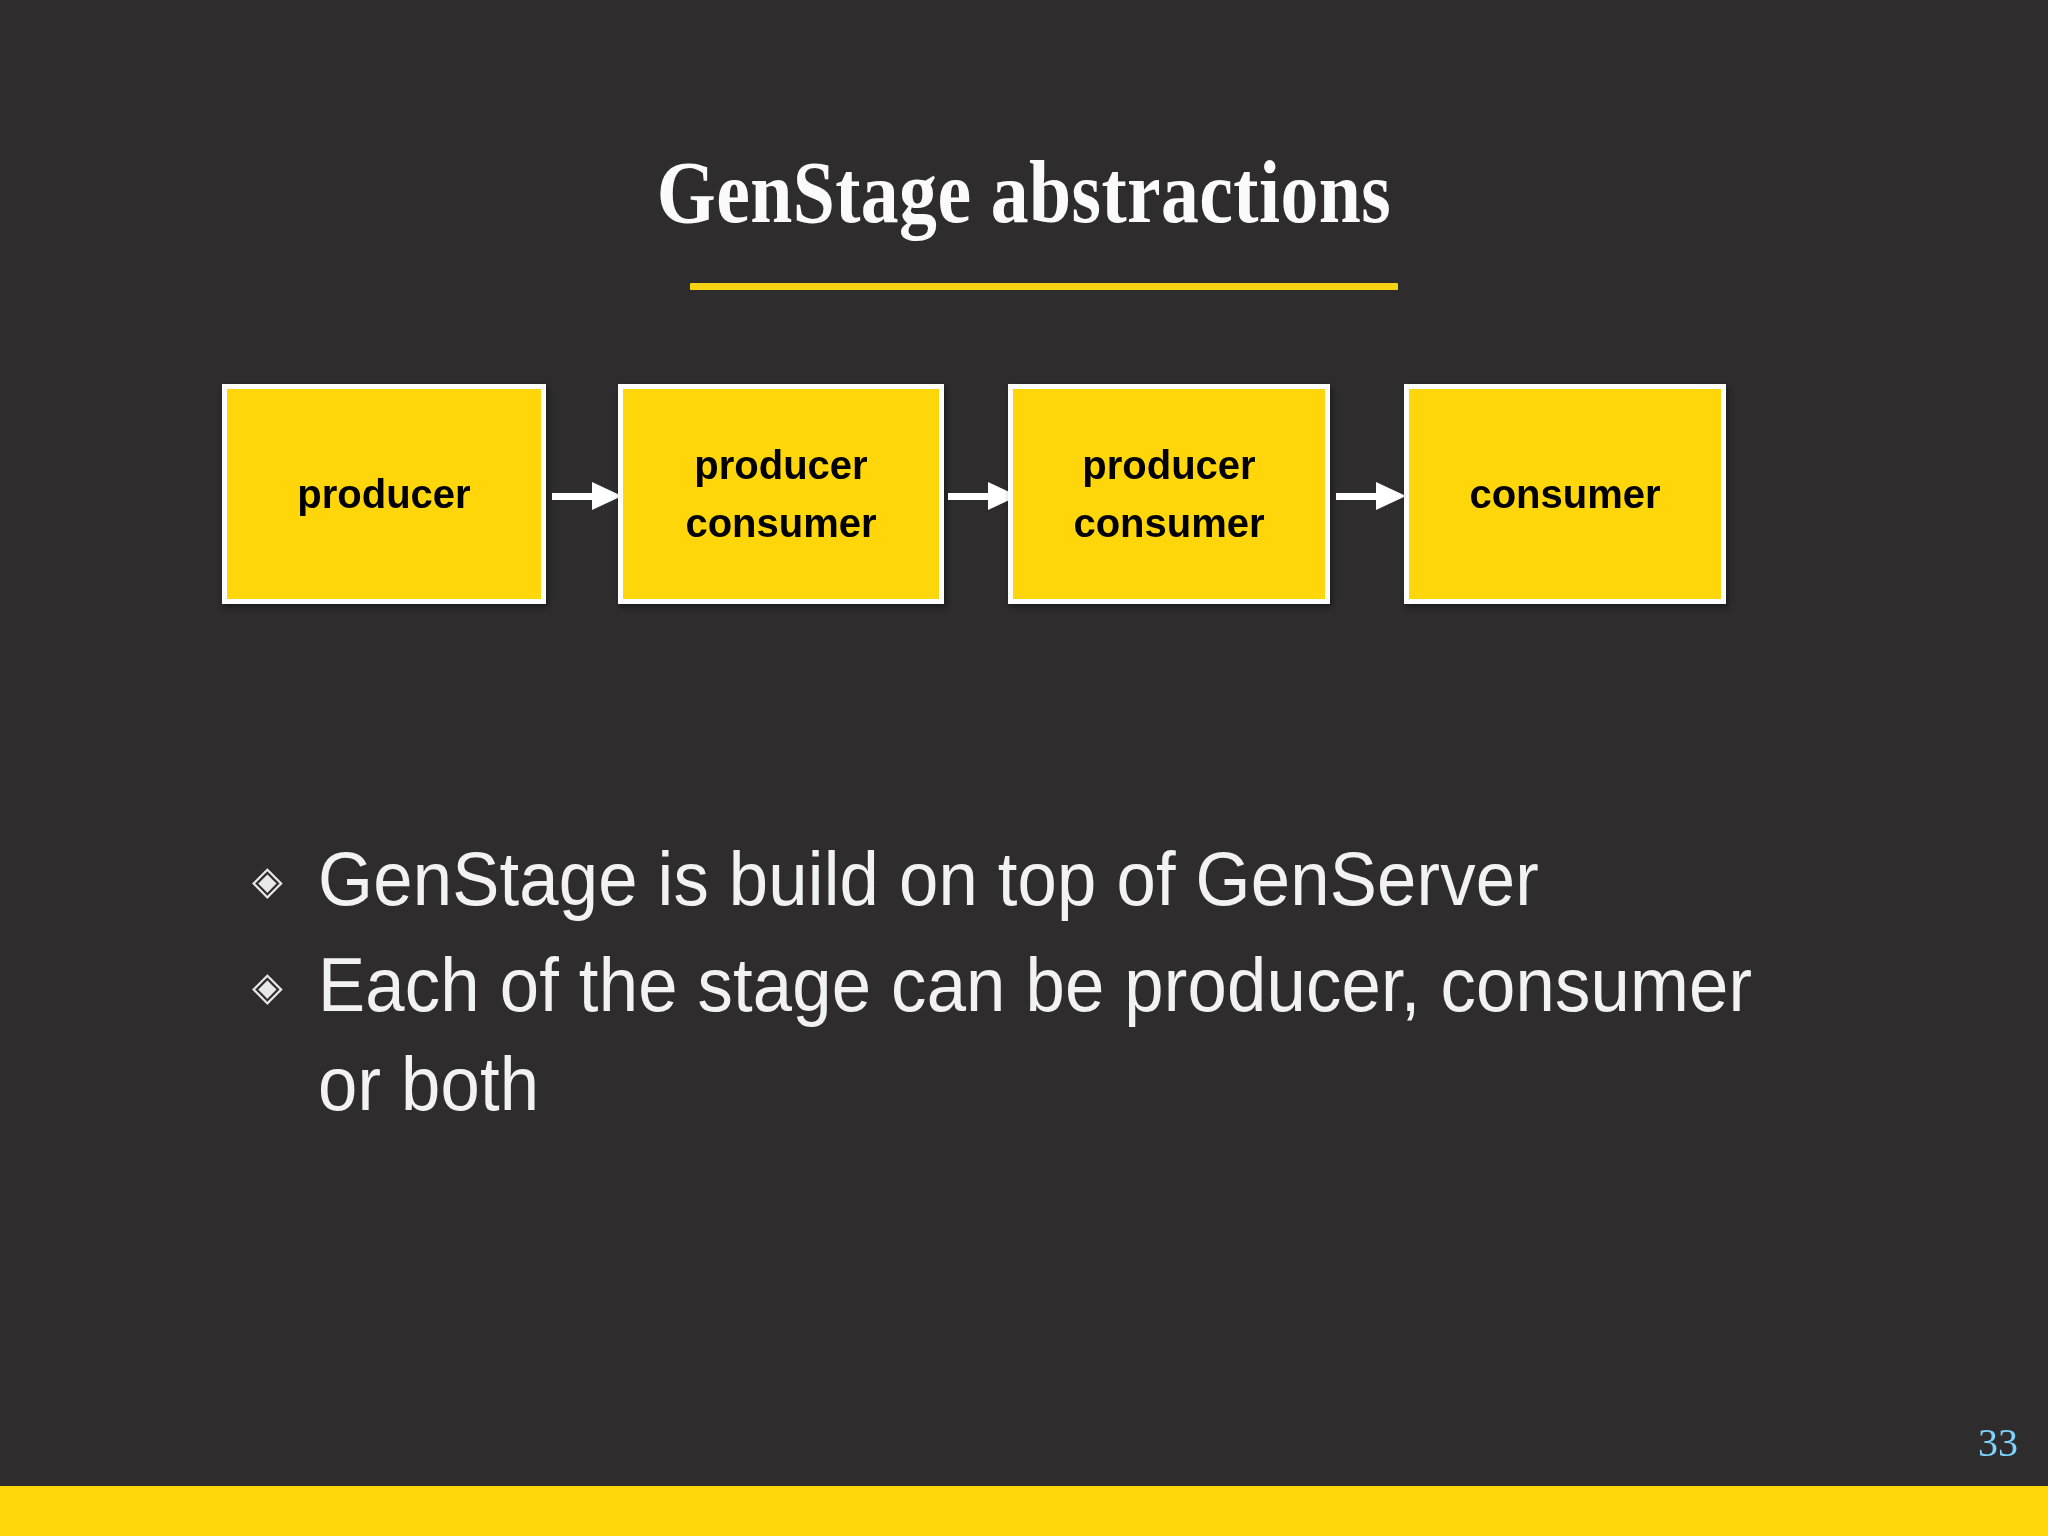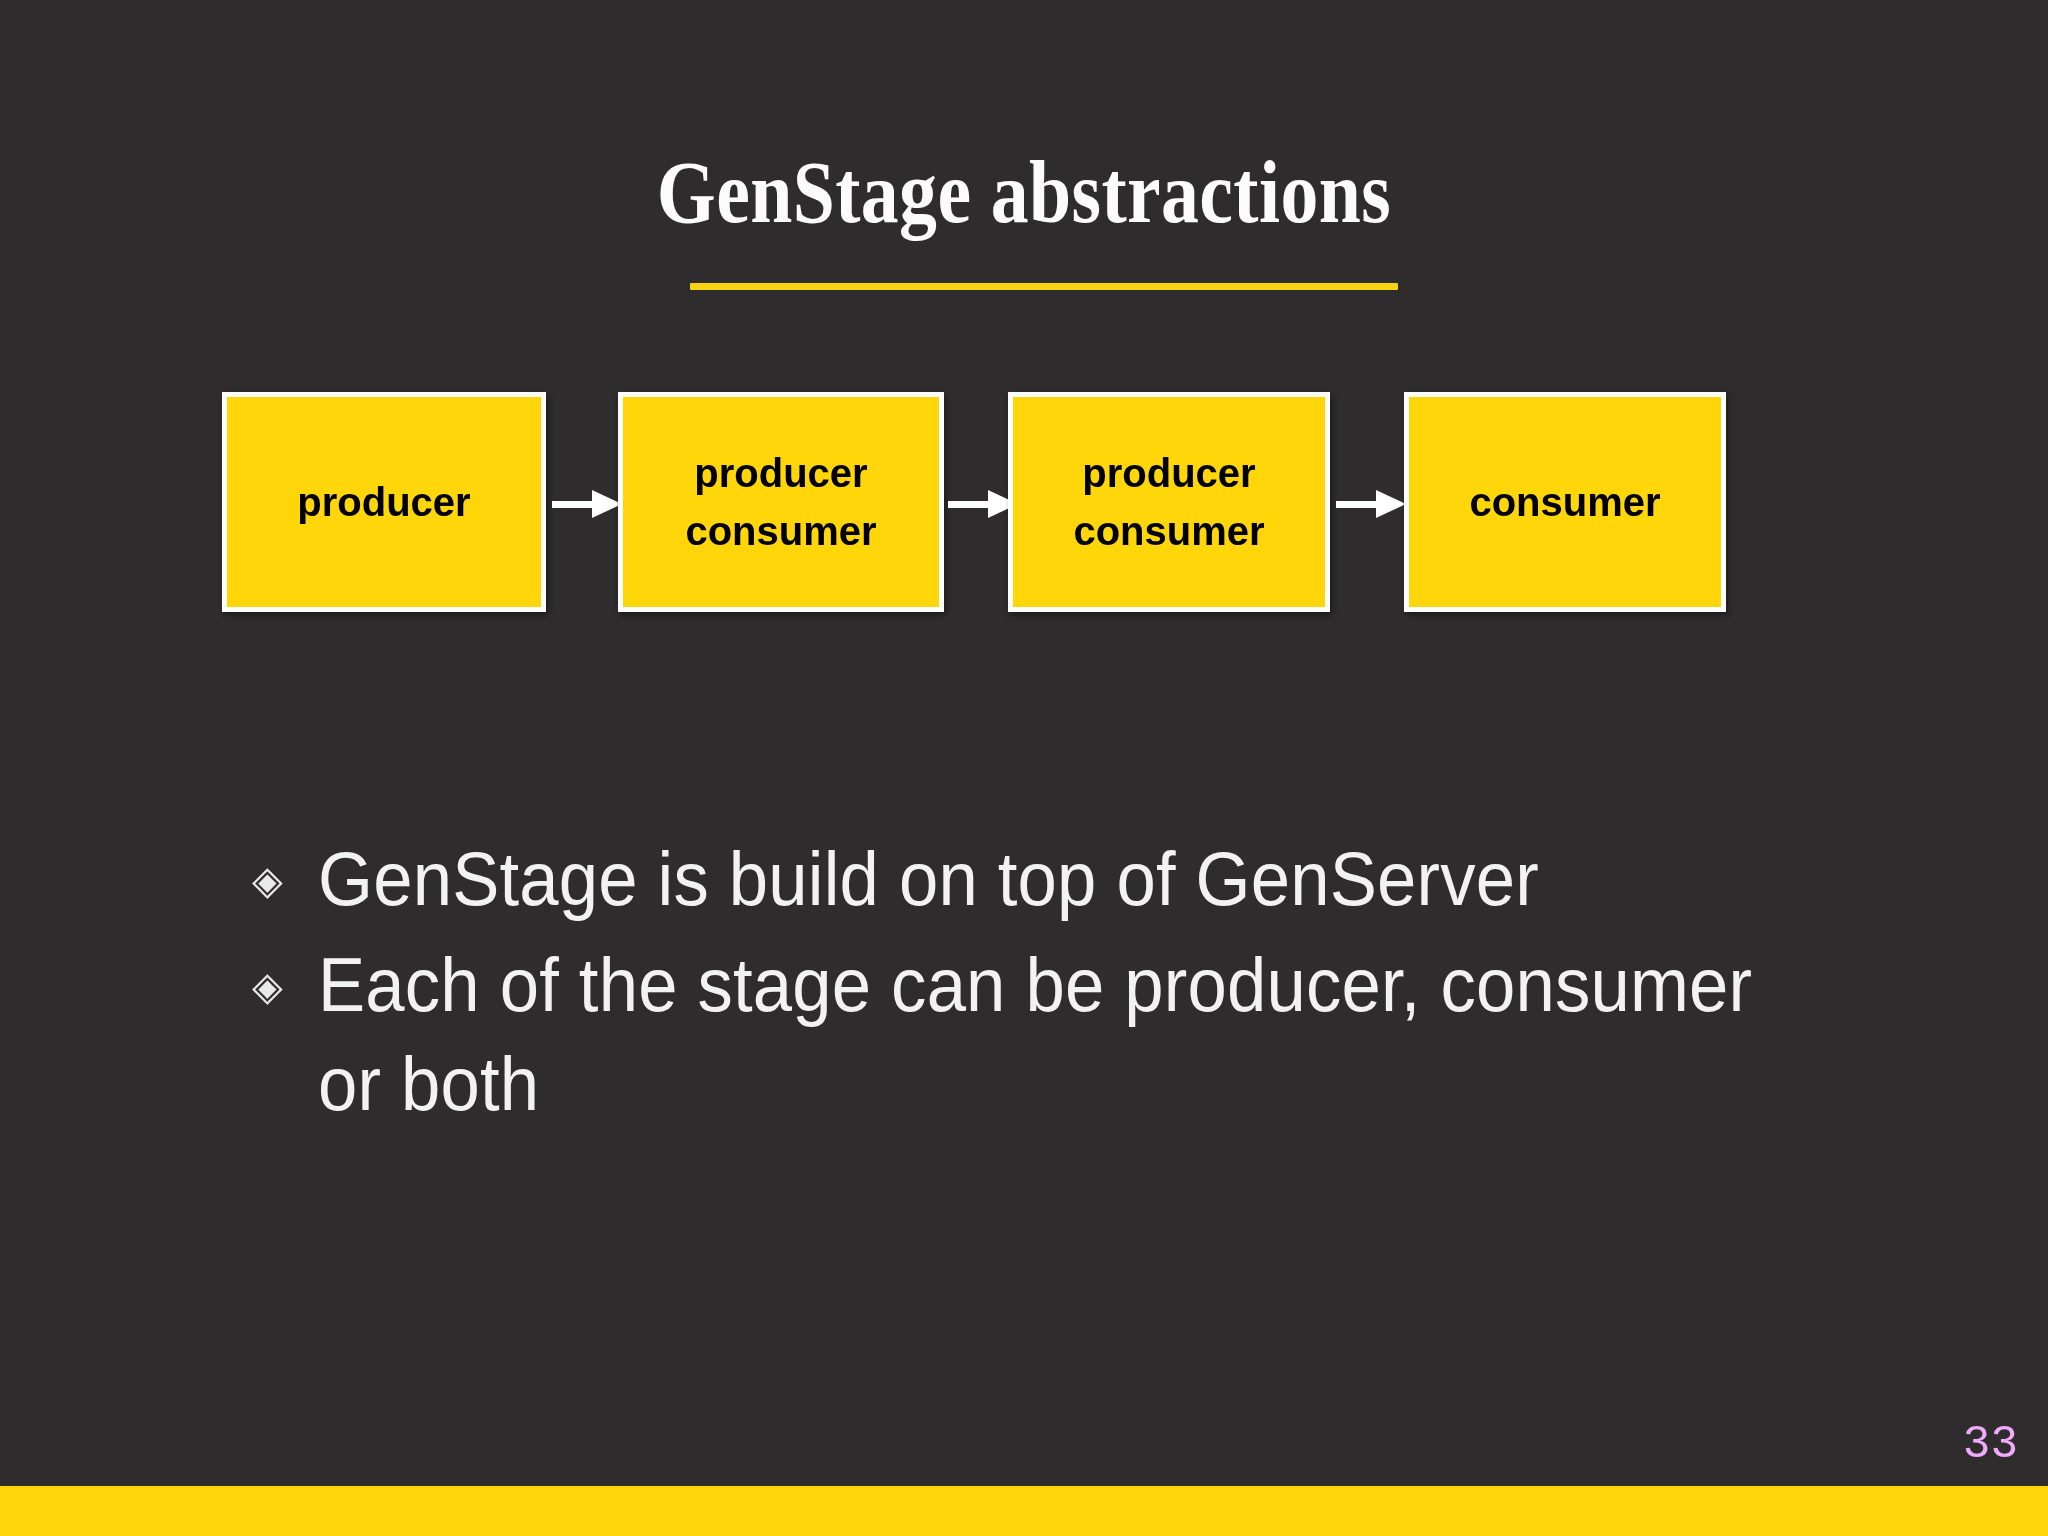--- a/index.html
+++ b/index.html
@@ -50,7 +50,7 @@
   .diagram {
     position: absolute;
     left: 0;
-    top: 392px;
+    top: 384px;
     width: 2048px;
     height: 230px;
   }

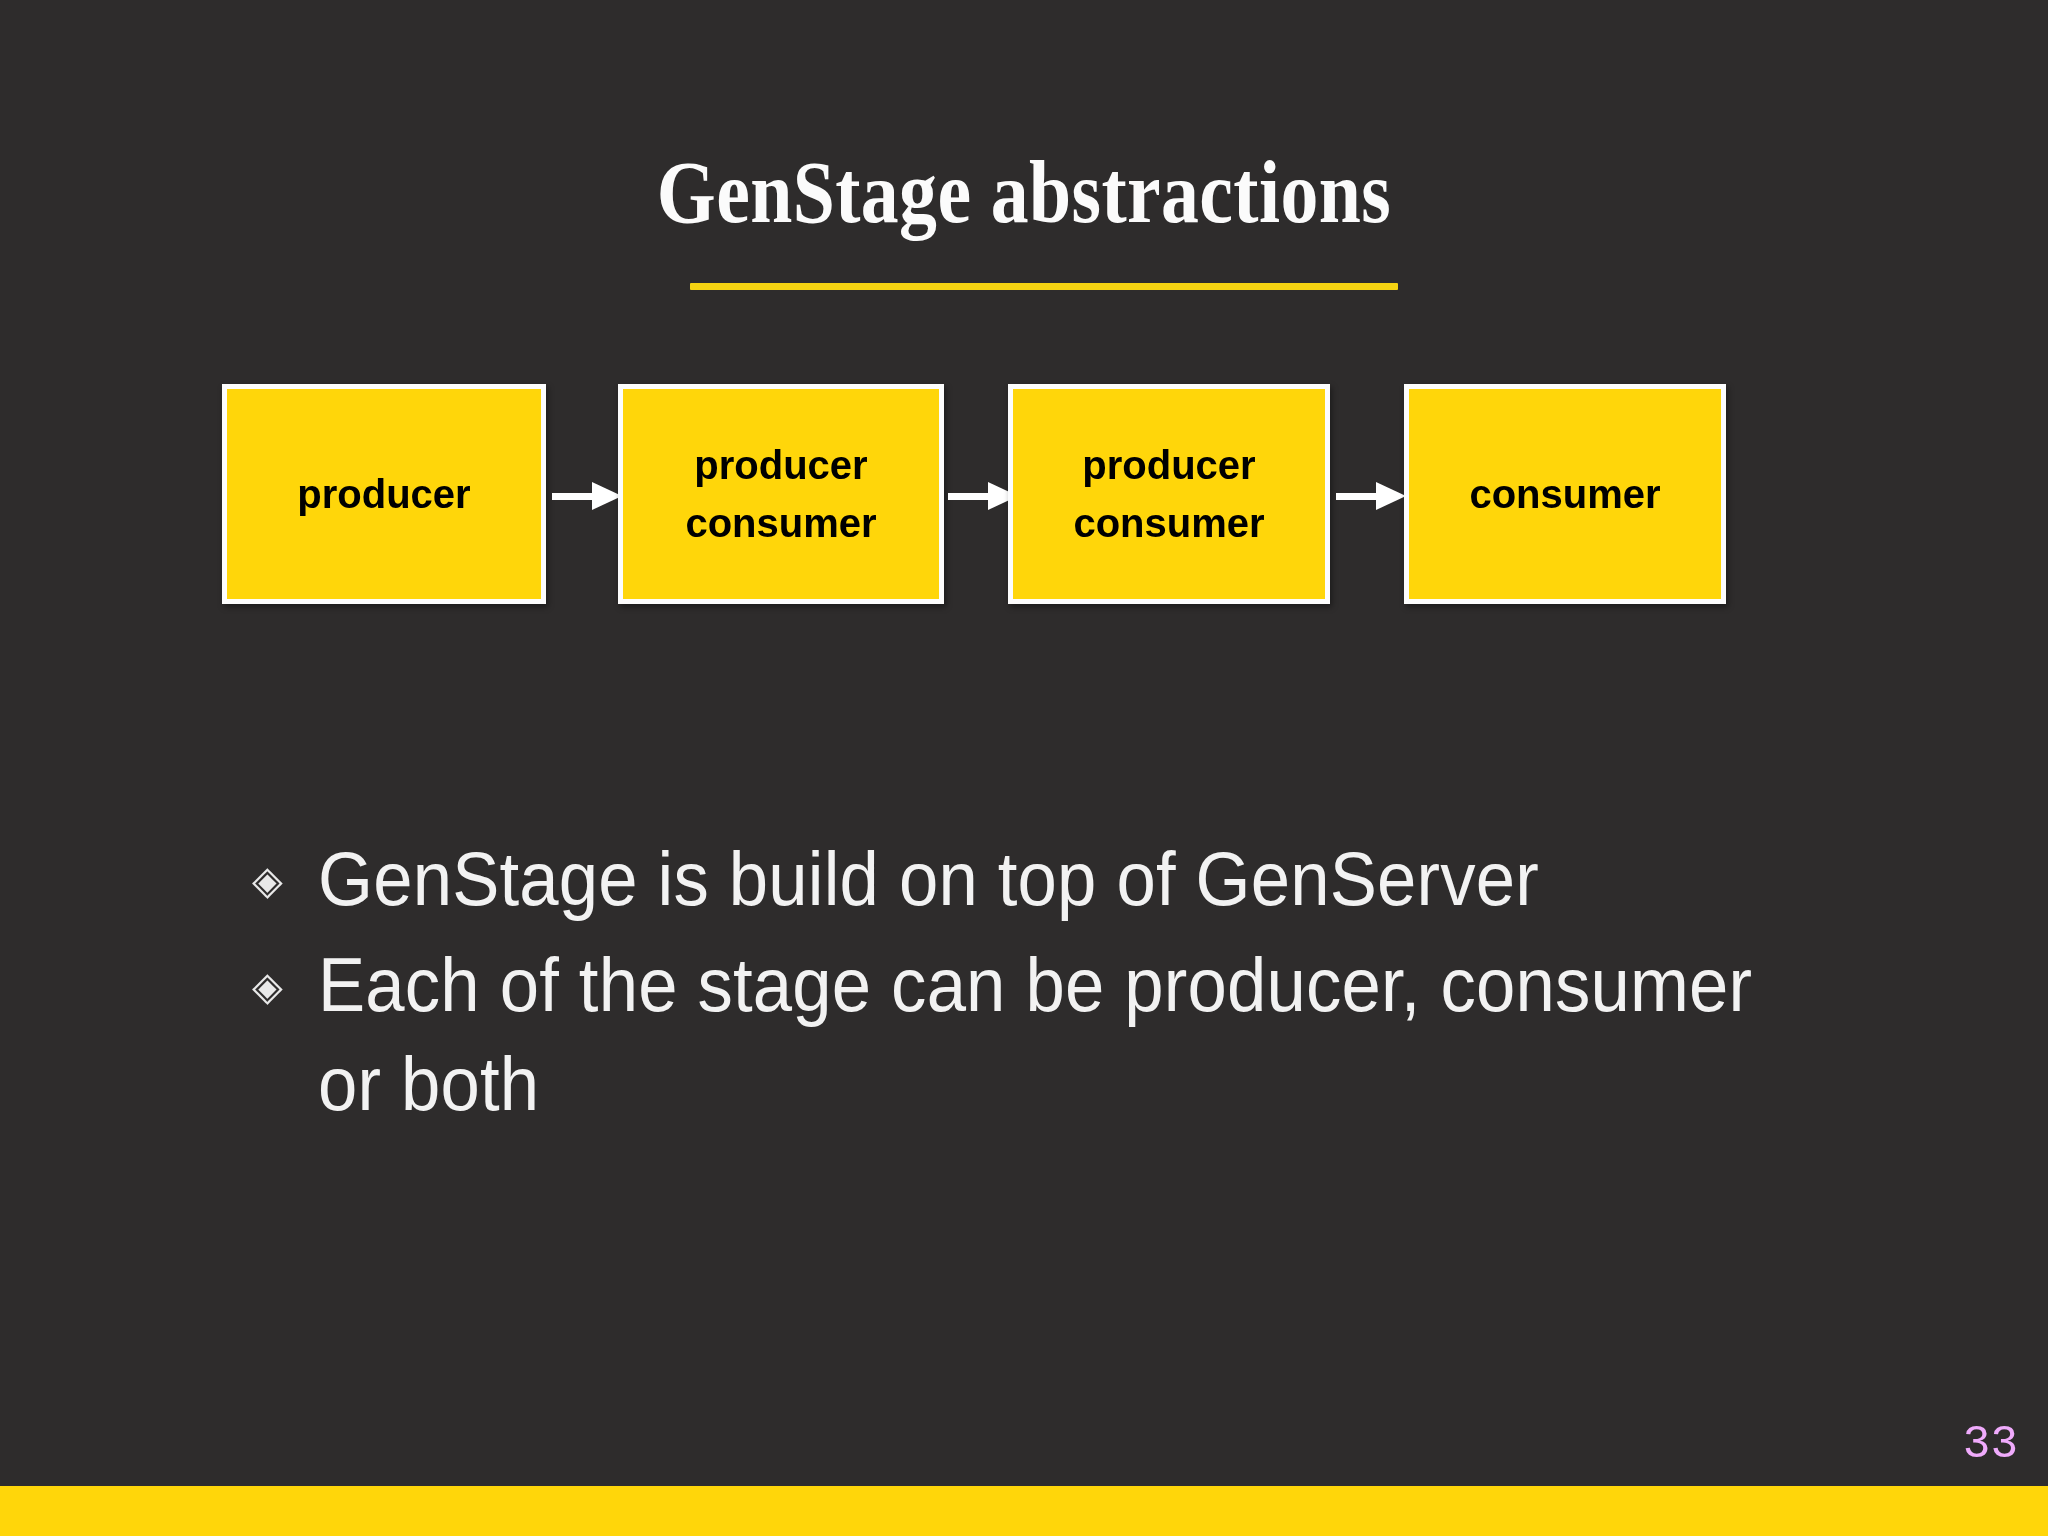--- a/index.html
+++ b/index.html
@@ -146,9 +146,9 @@
     position: absolute;
     right: 30px;
     top: 1419px;
-    font-family: Liberation Mono, monospace;
-    font-size: 46px;
-    color: #f0abfc;
+    font-family: Liberation Serif, serif;
+    font-size: 40px;
+    color: #7dd3fc;
   }
 
   

